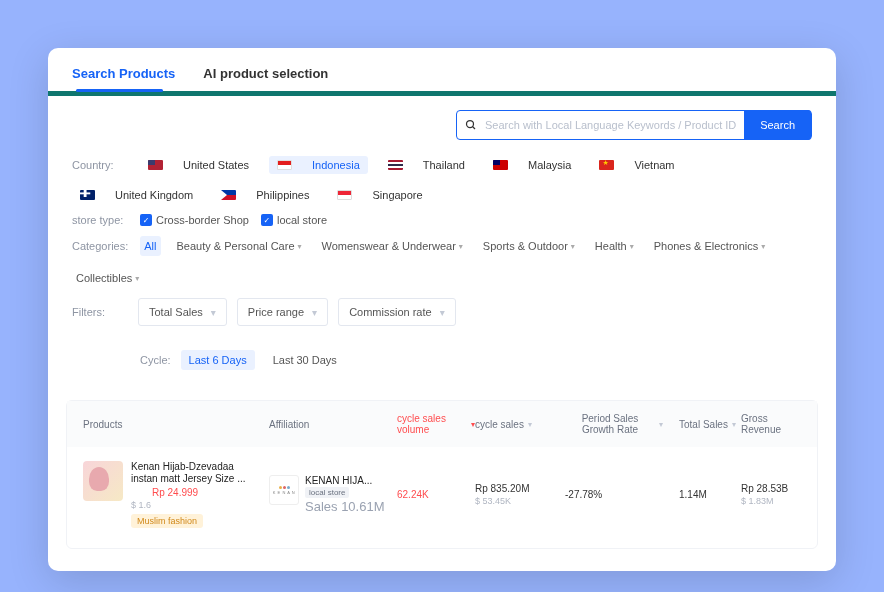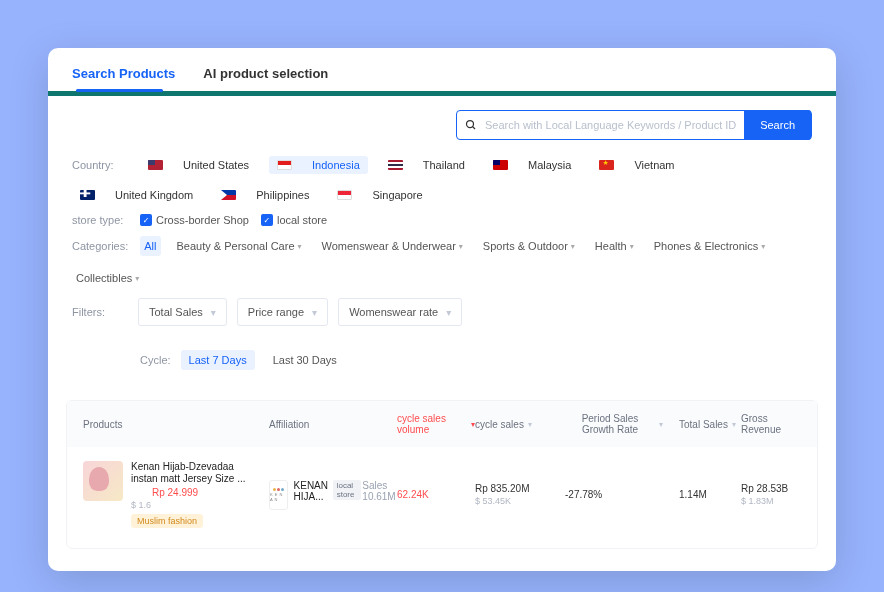--- a/index.html
+++ b/index.html
@@ -205,7 +205,7 @@
           <span class="arrow">▾</span>
         </div>
       <div class="ctrl">
-          <span>Womenswear rate</span>
+          <span>Commission rate</span>
           <span class="arrow">▾</span>
         </div>
     </div>

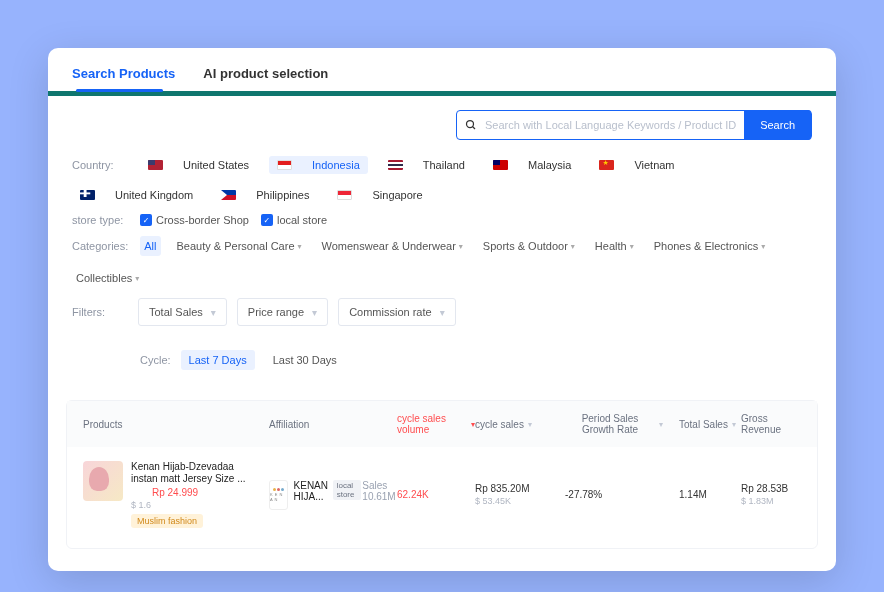--- a/index.html
+++ b/index.html
@@ -213,7 +213,7 @@
 
   <div class="cycle-row">
     <span class="filter-label" style="min-width:auto;">Cycle:</span>
-    <span class="cycle-item active">Last 7 Days</span>
+    <span class="cycle-item active">Last 6 Days</span>
     <span class="cycle-item">Last 30 Days</span>
   </div>
 

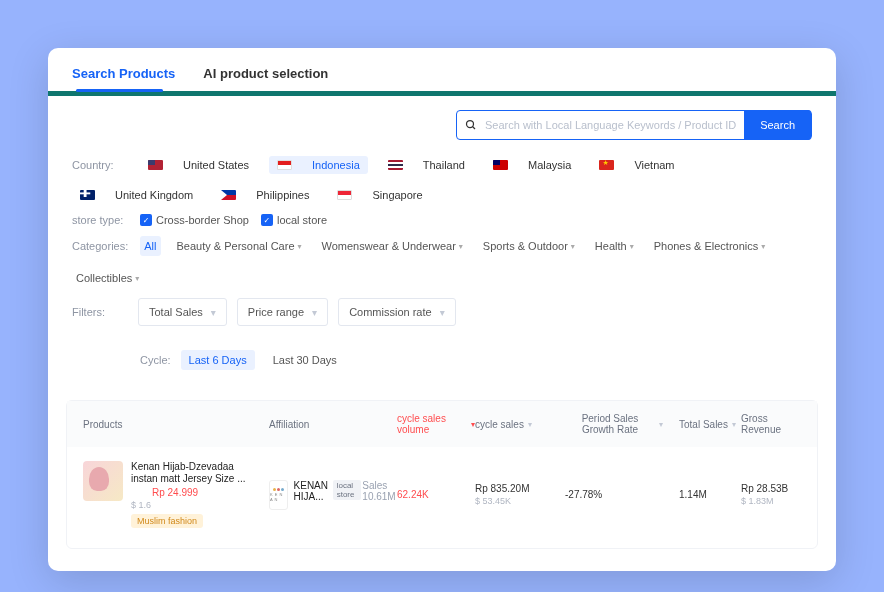--- a/index.html
+++ b/index.html
@@ -84,7 +84,7 @@
 .aff-logo { width:30px; height:30px; border:1px solid #eee; border-radius:3px; display:flex; flex-direction:column; align-items:center; justify-content:center; font-size:4px; color:#888; letter-spacing:0.5px; }
 .aff-dots { display:flex; gap:1px; margin-bottom:1px; }
 .aff-dots span { width:3px; height:3px; border-radius:50%; }
-.aff-info { display:flex; gap:1px; }
+.aff-info { display:flex; flex-direction:column; gap:1px; }
 .aff-name { font-size:10px; color:#222; }
 .aff-type { background:#f0f2f6; color:#6b7280; font-size:8px; padding:1px 4px; border-radius:2px; align-self:flex-start; }
 .aff-sales { color:#9aa2b1; font-size:10px; }

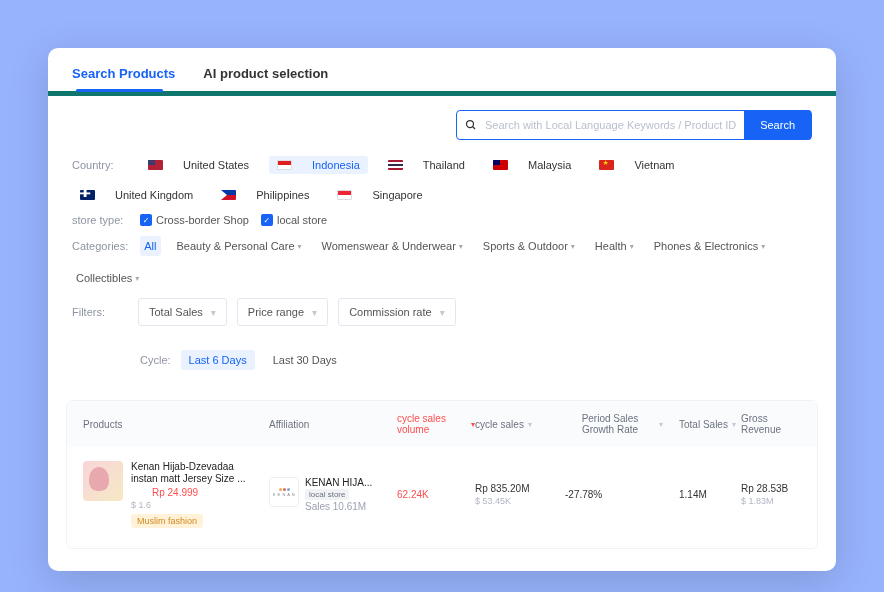--- a/index.html
+++ b/index.html
@@ -87,7 +87,7 @@
 .aff-info { display:flex; flex-direction:column; gap:1px; }
 .aff-name { font-size:10px; color:#222; }
 .aff-type { background:#f0f2f6; color:#6b7280; font-size:8px; padding:1px 4px; border-radius:2px; align-self:flex-start; }
-.aff-sales { color:#9aa2b1; font-size:10px; }
+.aff-sales { color:#9aa2b1; font-size:13px; }
 
 .red { color:#ff4d4f; }
 .gray-sub { color:#b0b6c2; font-size:9px; margin-top:2px; }

